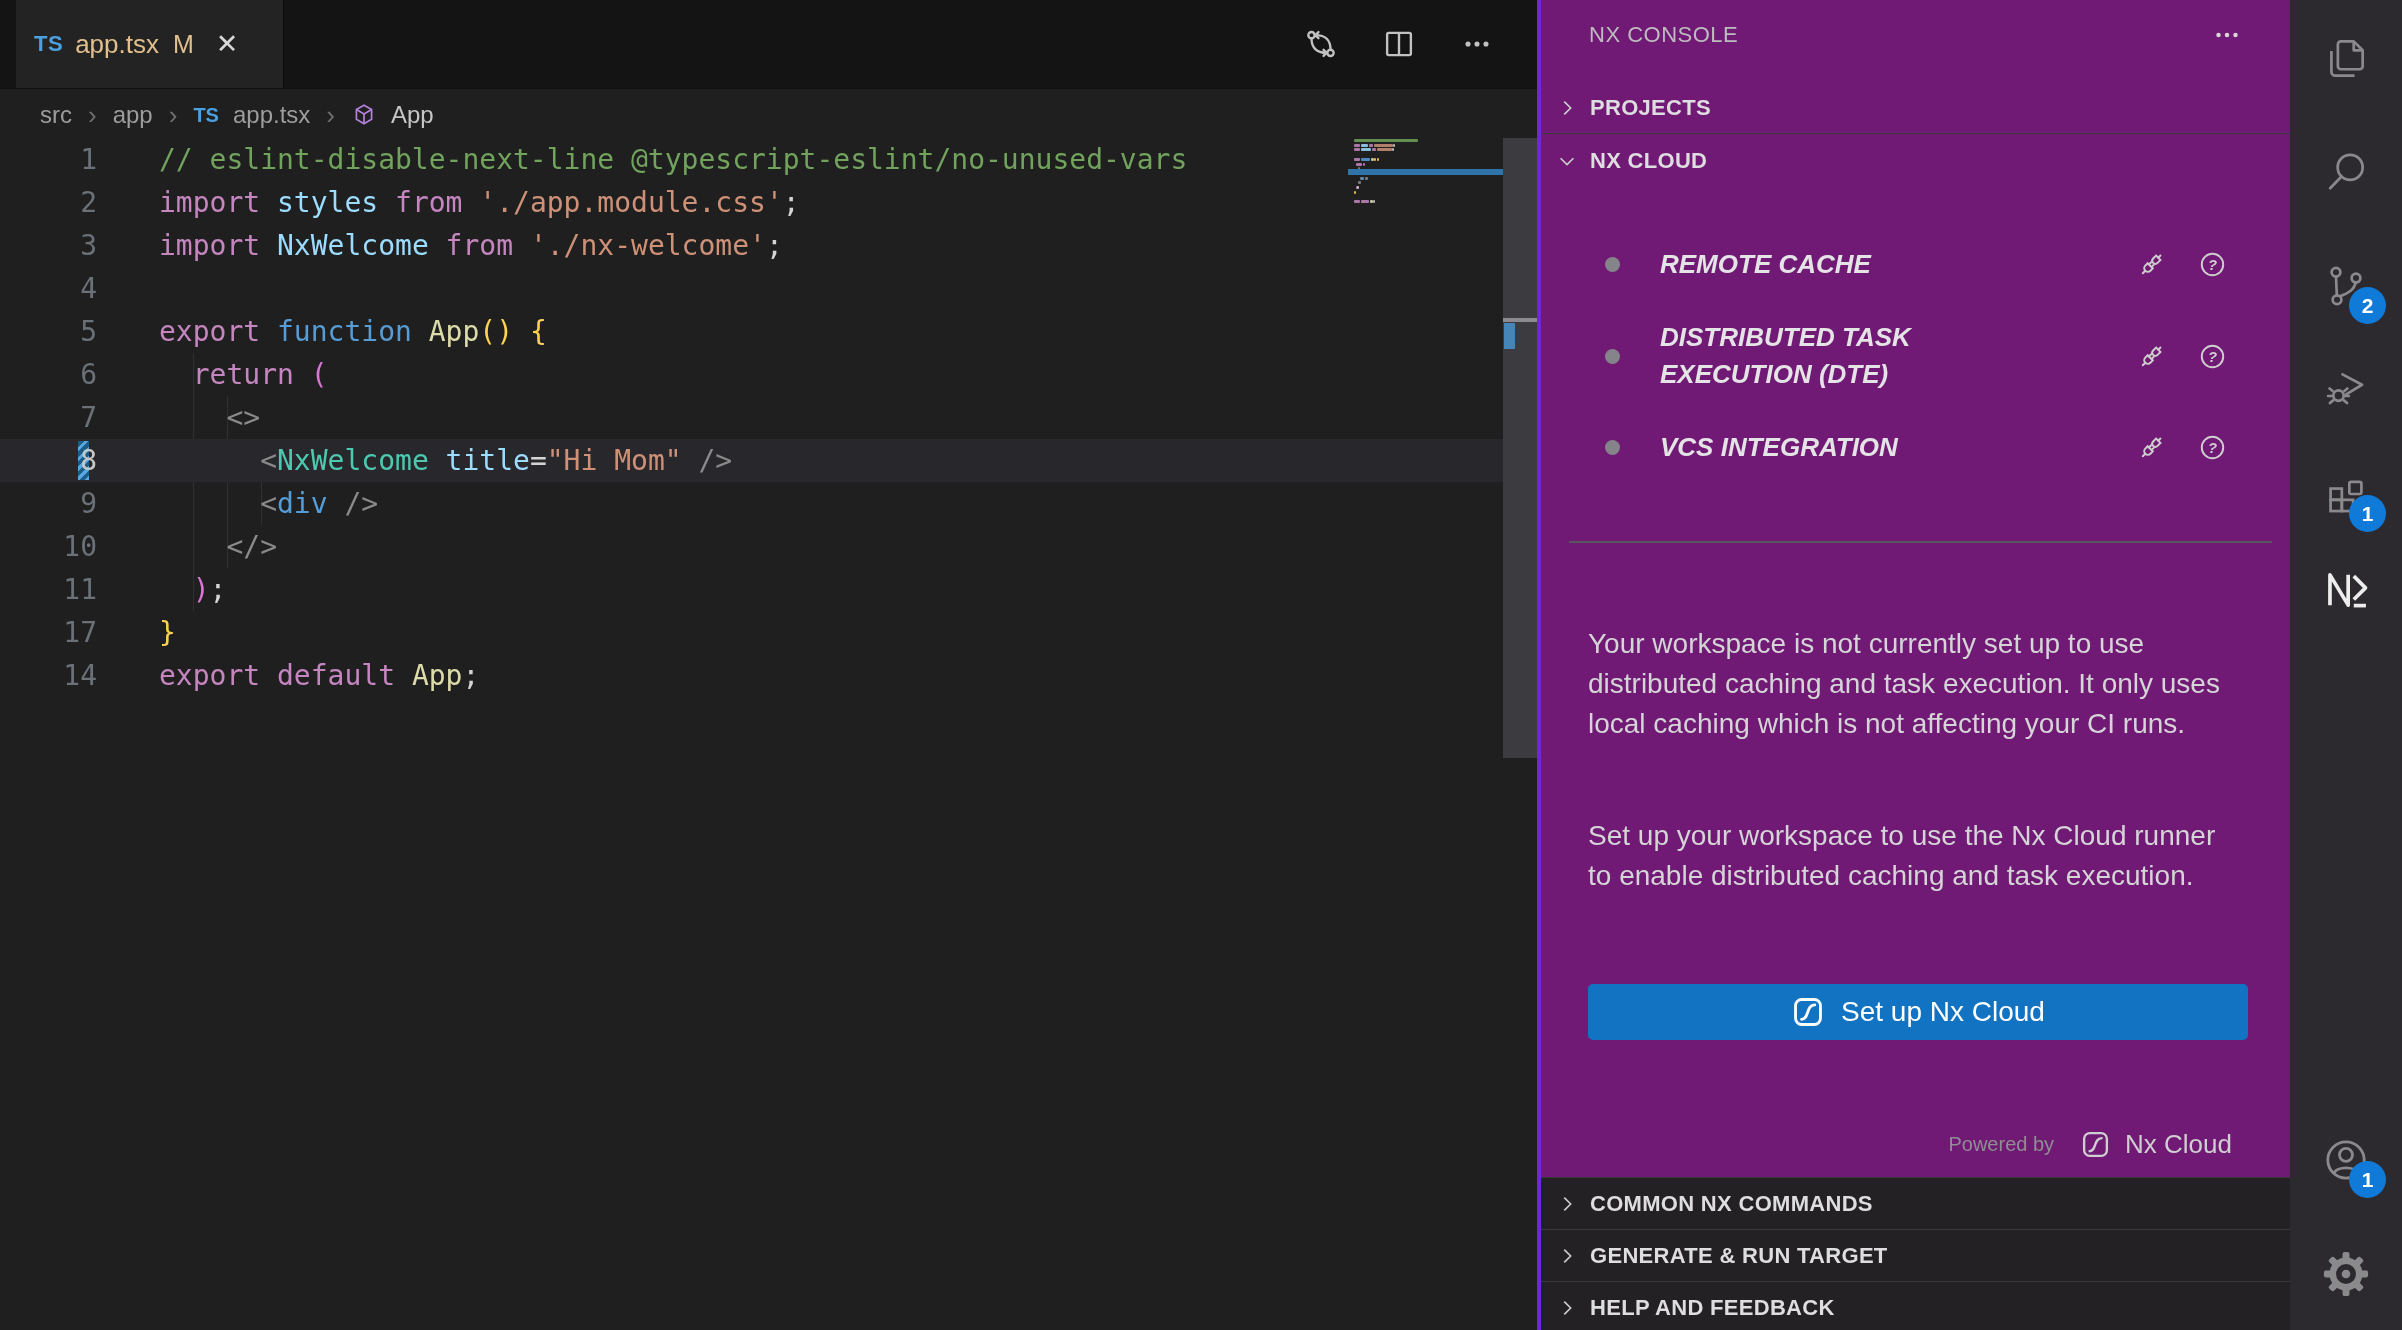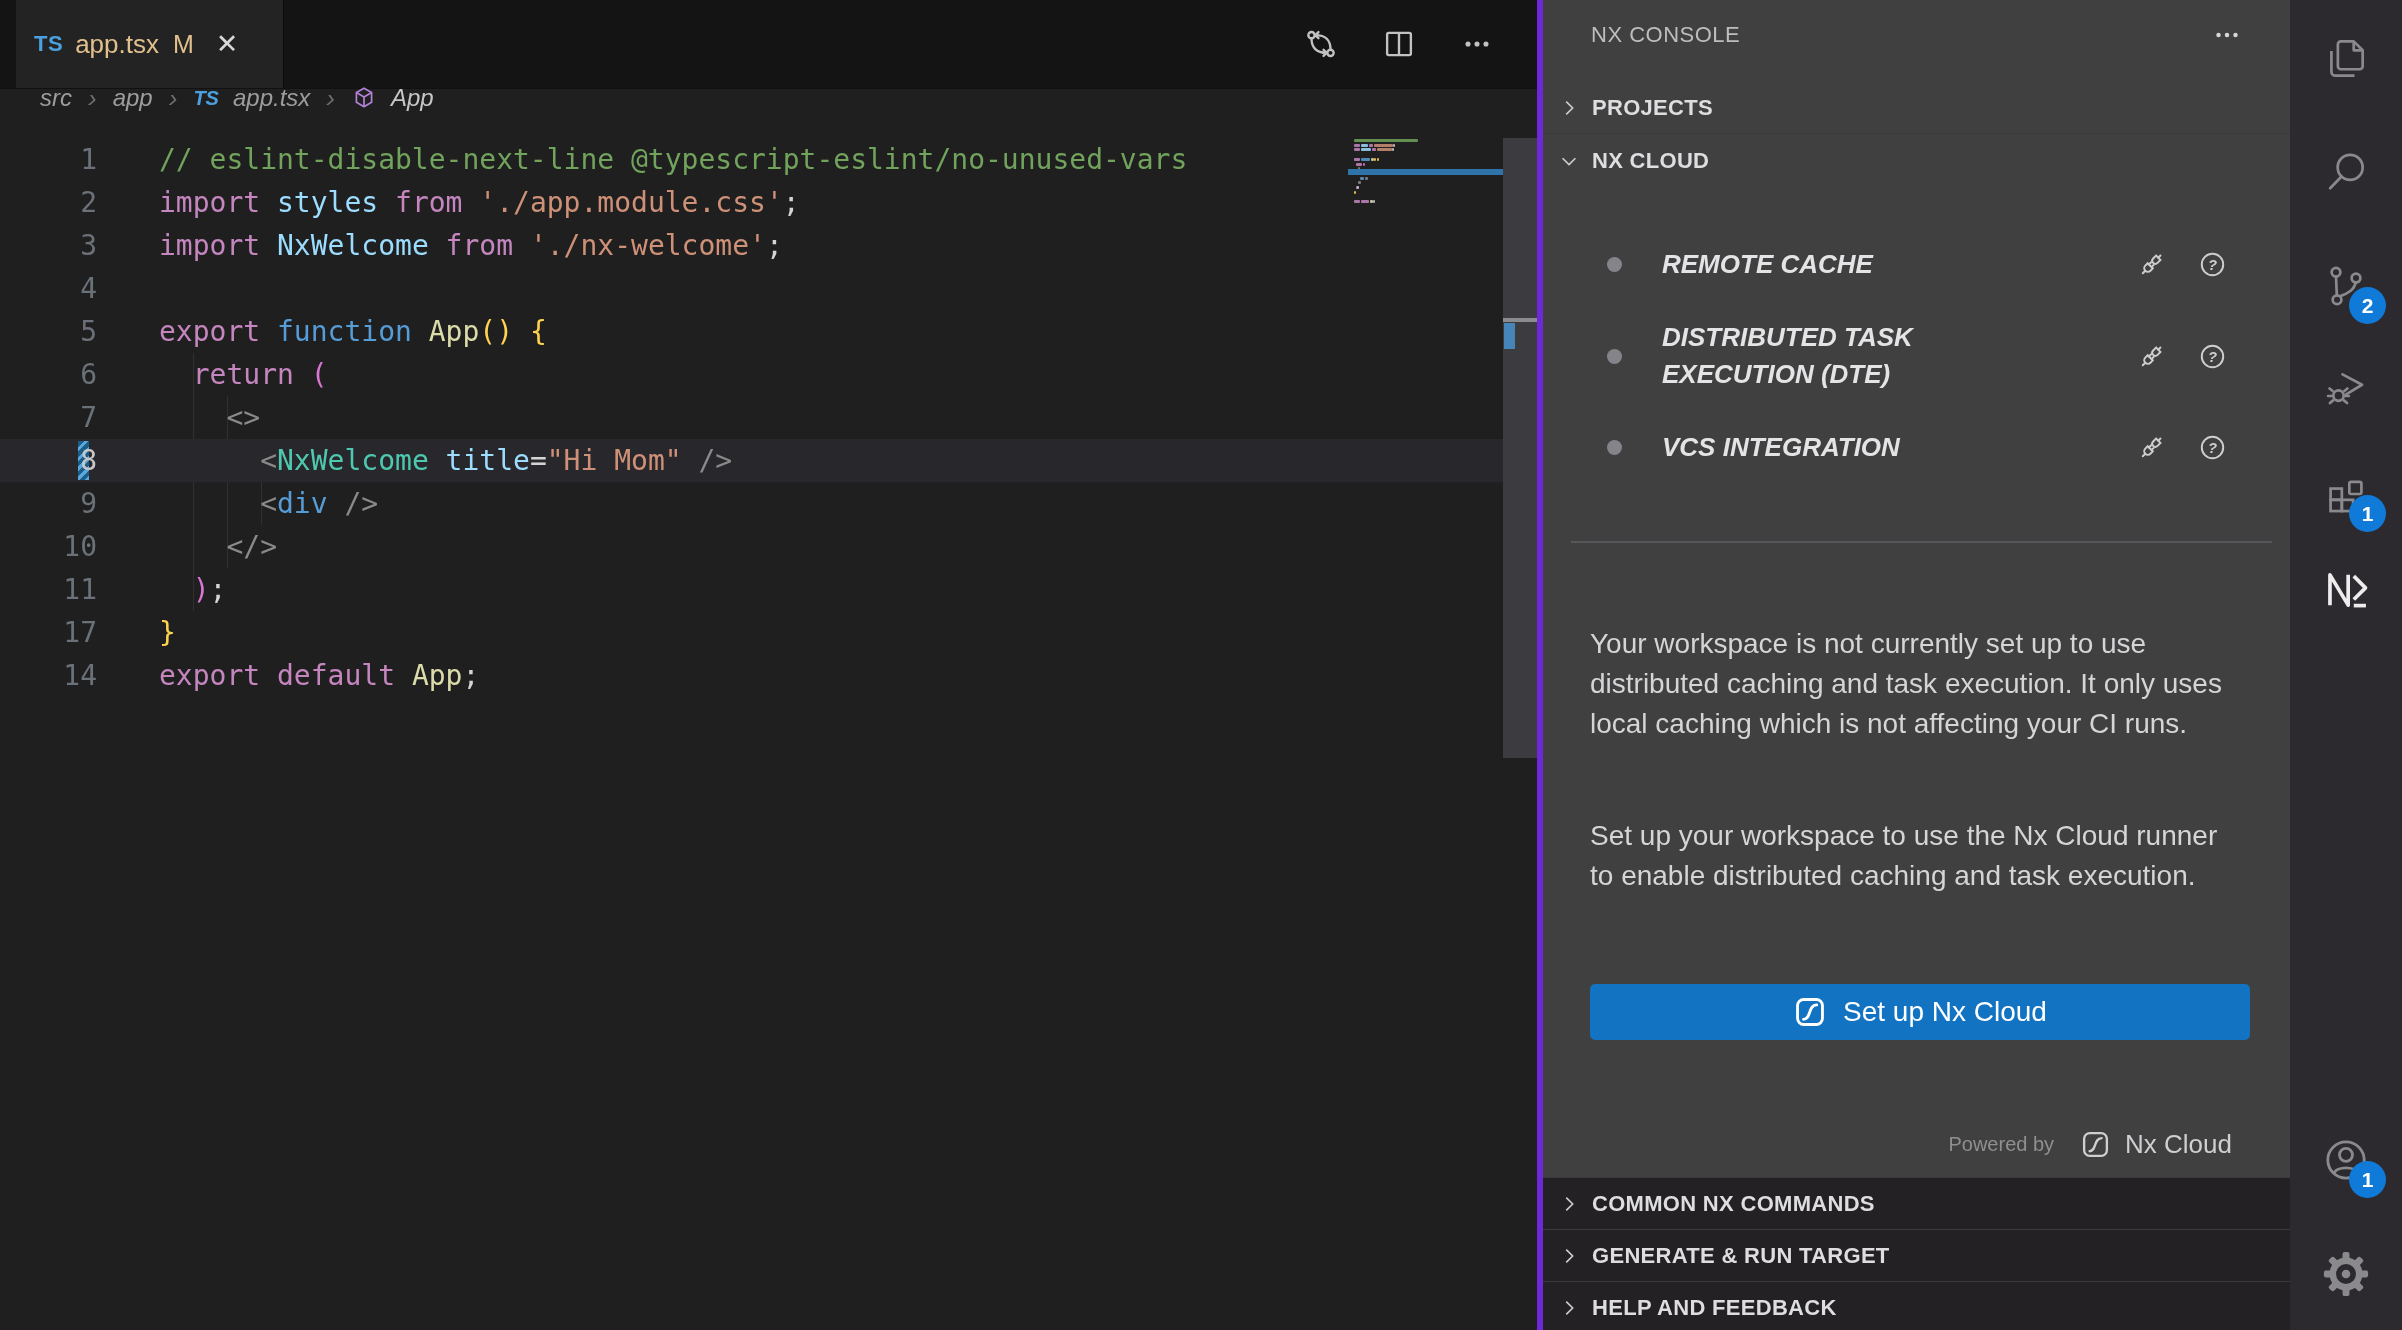--- a/index.html
+++ b/index.html
@@ -49,8 +49,8 @@
   .ov-blue{position:absolute;left:1px;top:323px;width:11px;height:26px;background:#4585b8;}
 
   
-  #panel{position:absolute;left:1537px;top:0;width:753px;height:1330px;background:#404040;
-         border-left:6px solid #6d28d9;box-sizing:border-box;color:#d5d4d6;}
+  #panel{position:absolute;left:1537px;top:0;width:753px;height:1330px;background:#701a75;
+         border-left:4px solid #6d28d9;box-sizing:border-box;color:#d5d4d6;}
   .panel-header{position:absolute;left:0;top:0;width:100%;height:70px;display:flex;align-items:center;}
   .panel-title{margin-left:48px;font-size:22px;letter-spacing:.5px;color:#bdbcbe;}
   .panel-more{margin-left:auto;margin-right:46px;color:#d6d6d6;cursor:pointer;}

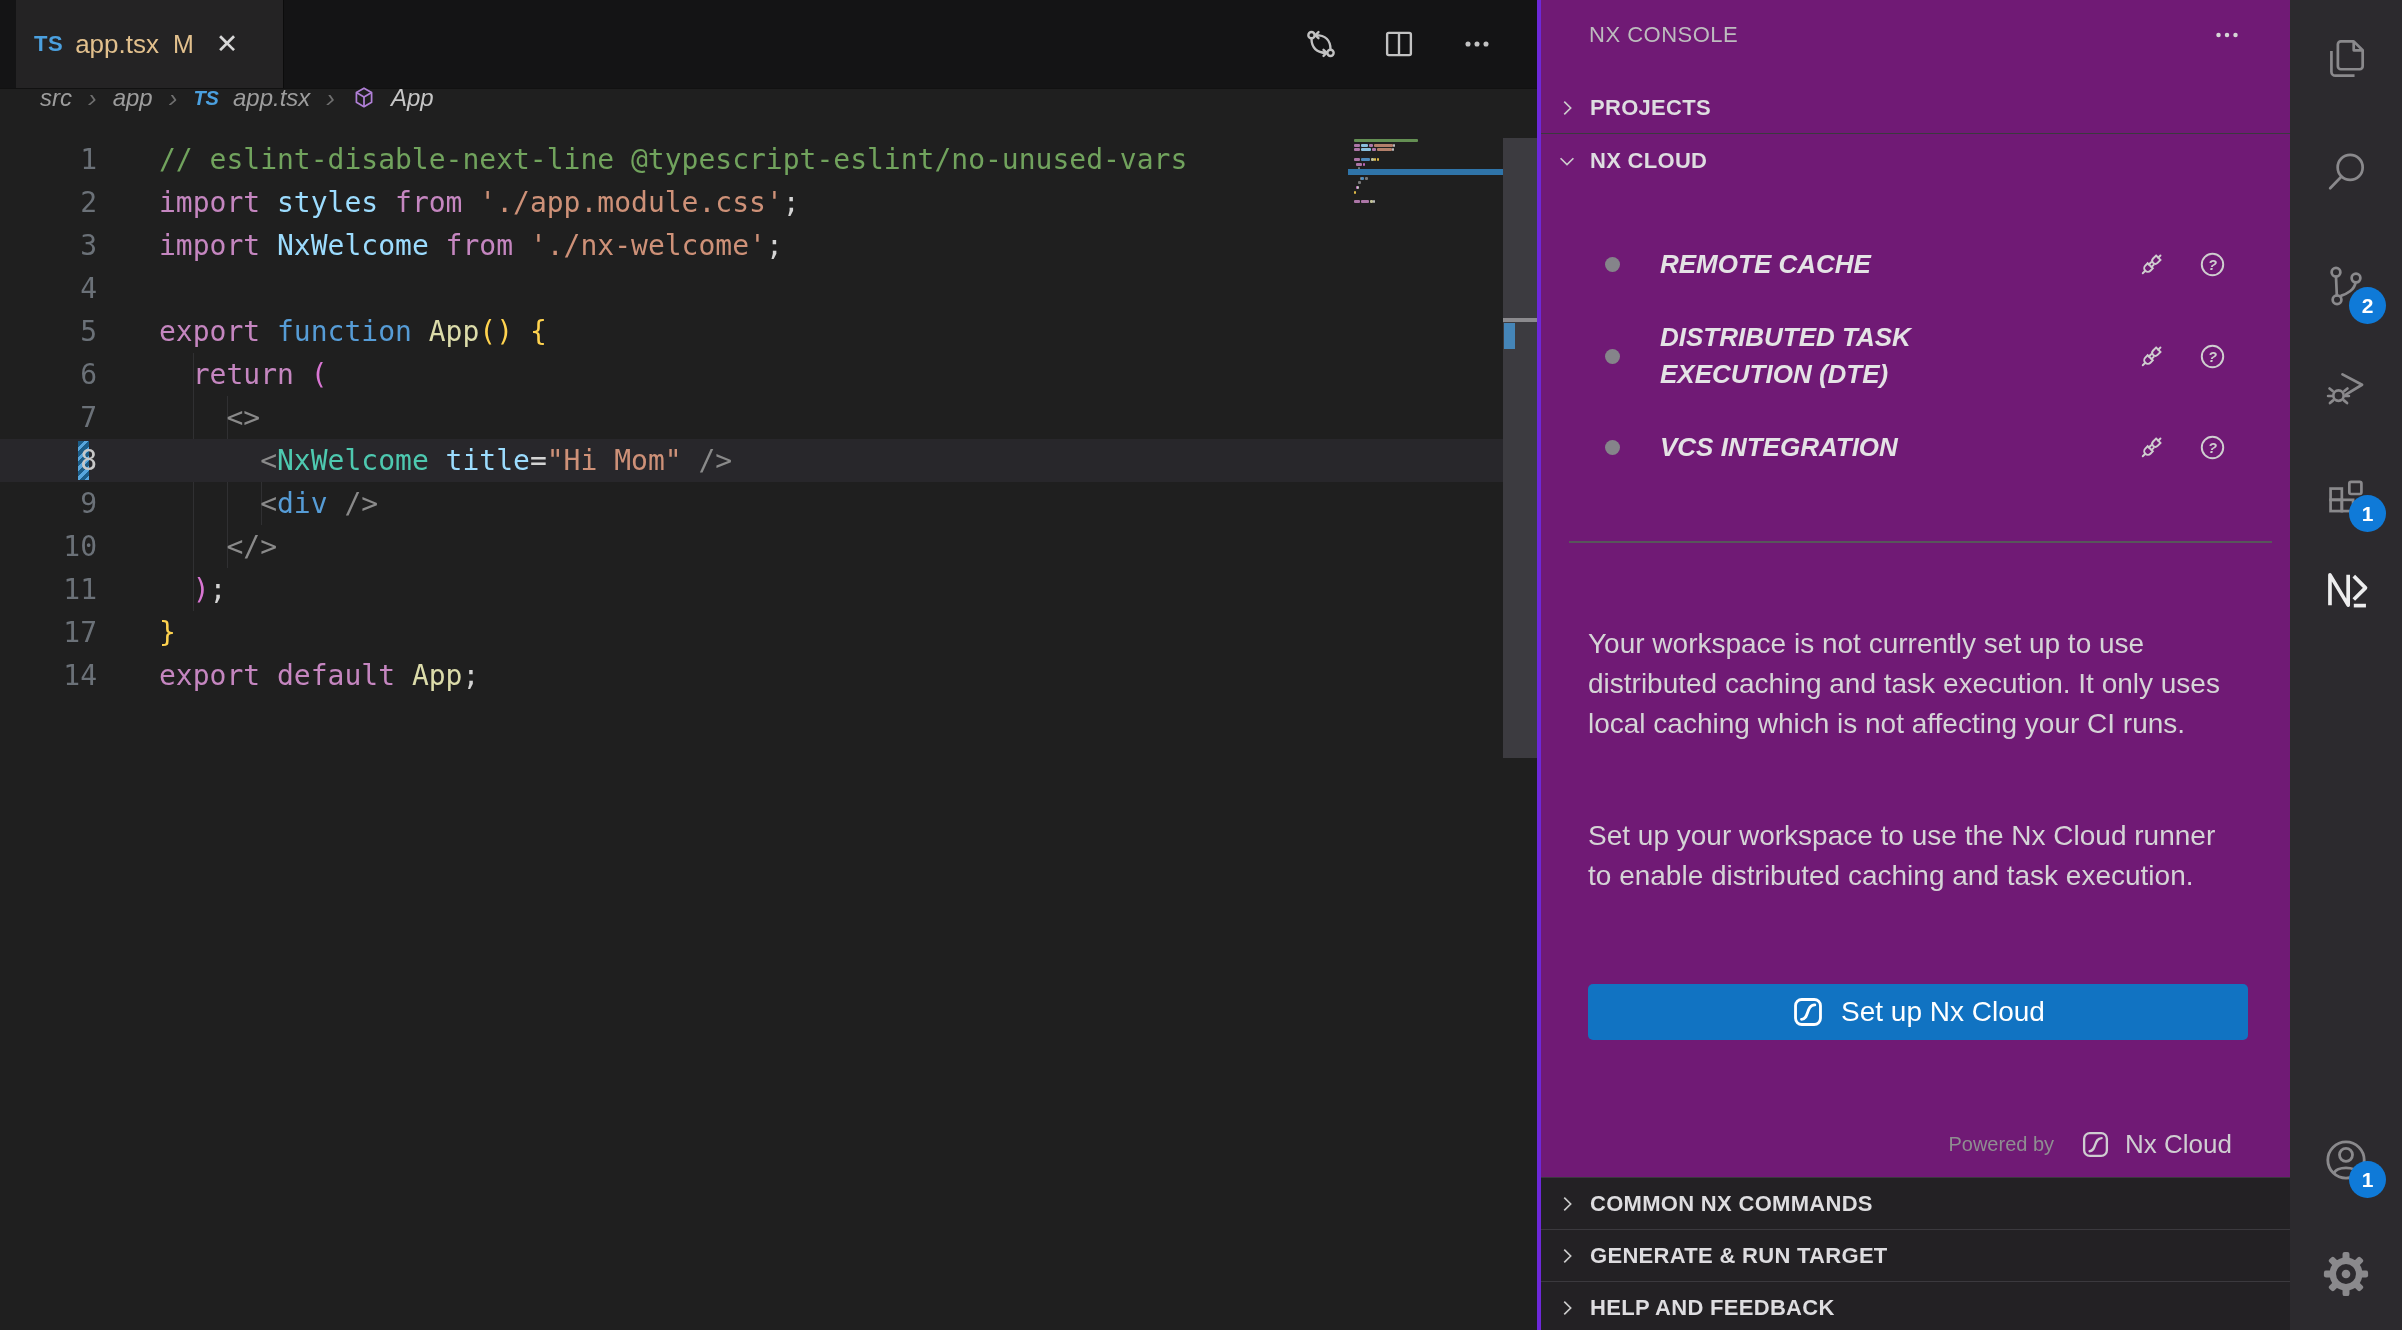--- a/index.html
+++ b/index.html
@@ -22,8 +22,8 @@
   .editor-actions{position:absolute;right:40px;top:0;height:88px;display:flex;align-items:center;gap:38px;}
   .ea-btn{width:40px;height:40px;display:flex;align-items:center;justify-content:center;cursor:pointer;color:#c2c2c2;}
 
-  .breadcrumb{position:absolute;left:0;top:73px;width:100%;height:50px;display:flex;
-              align-items:center;padding-left:40px;box-sizing:border-box;font-size:24px;color:#9d9d9d;gap:14px;font-style:italic;}
+  .breadcrumb{position:absolute;left:0;top:90px;width:100%;height:50px;display:flex;
+              align-items:center;padding-left:40px;box-sizing:border-box;font-size:24px;color:#9d9d9d;gap:14px;}
   .bc-sep{color:#6f6f6f;font-size:26px;padding:0 2px;}
   .bc-item{cursor:pointer;}
   .bc-ts{color:#4ba0df;font-weight:bold;font-size:20px;}

